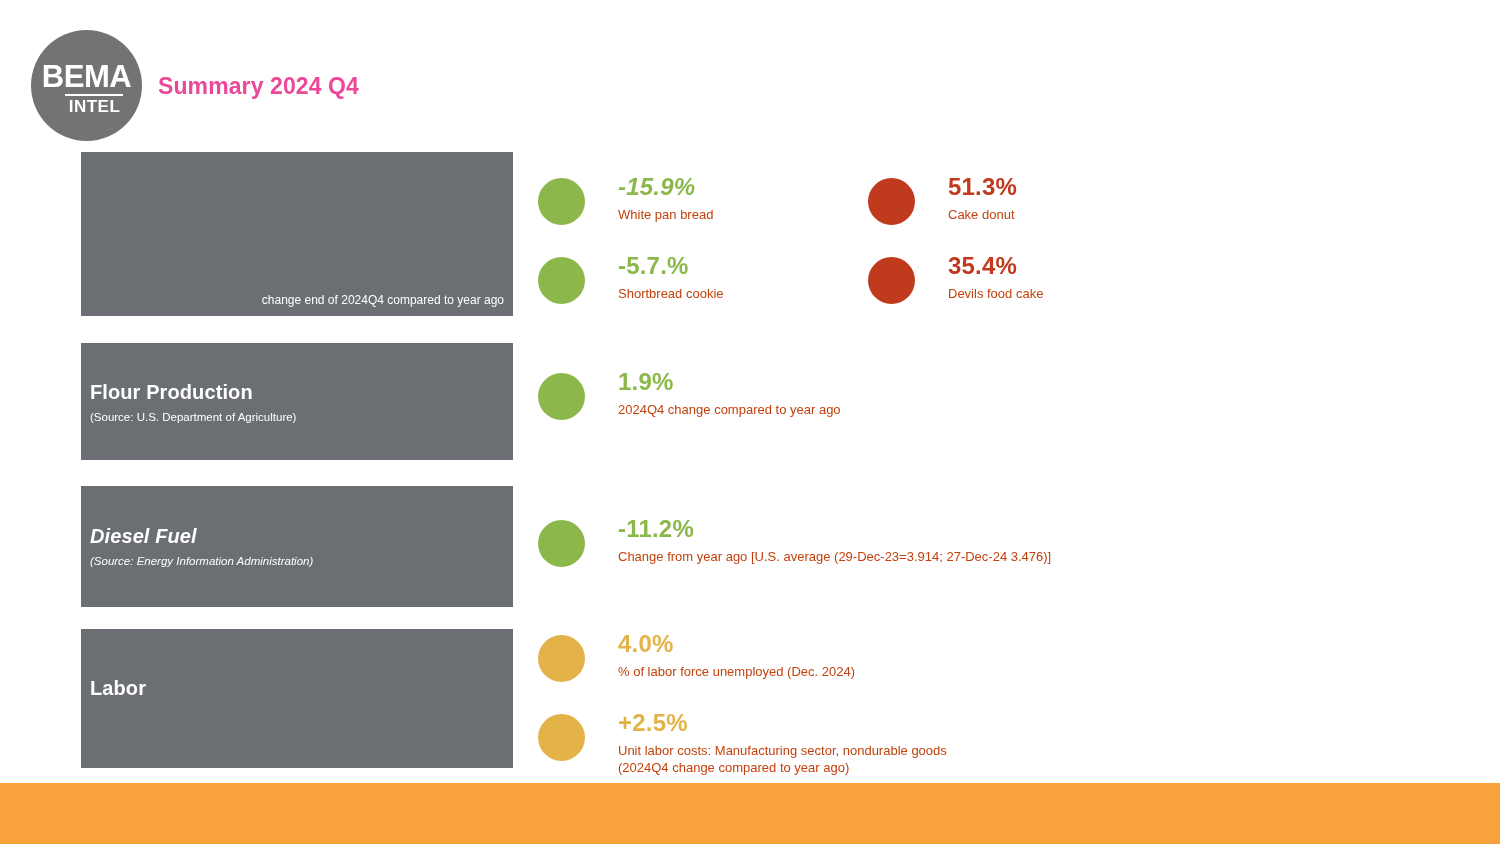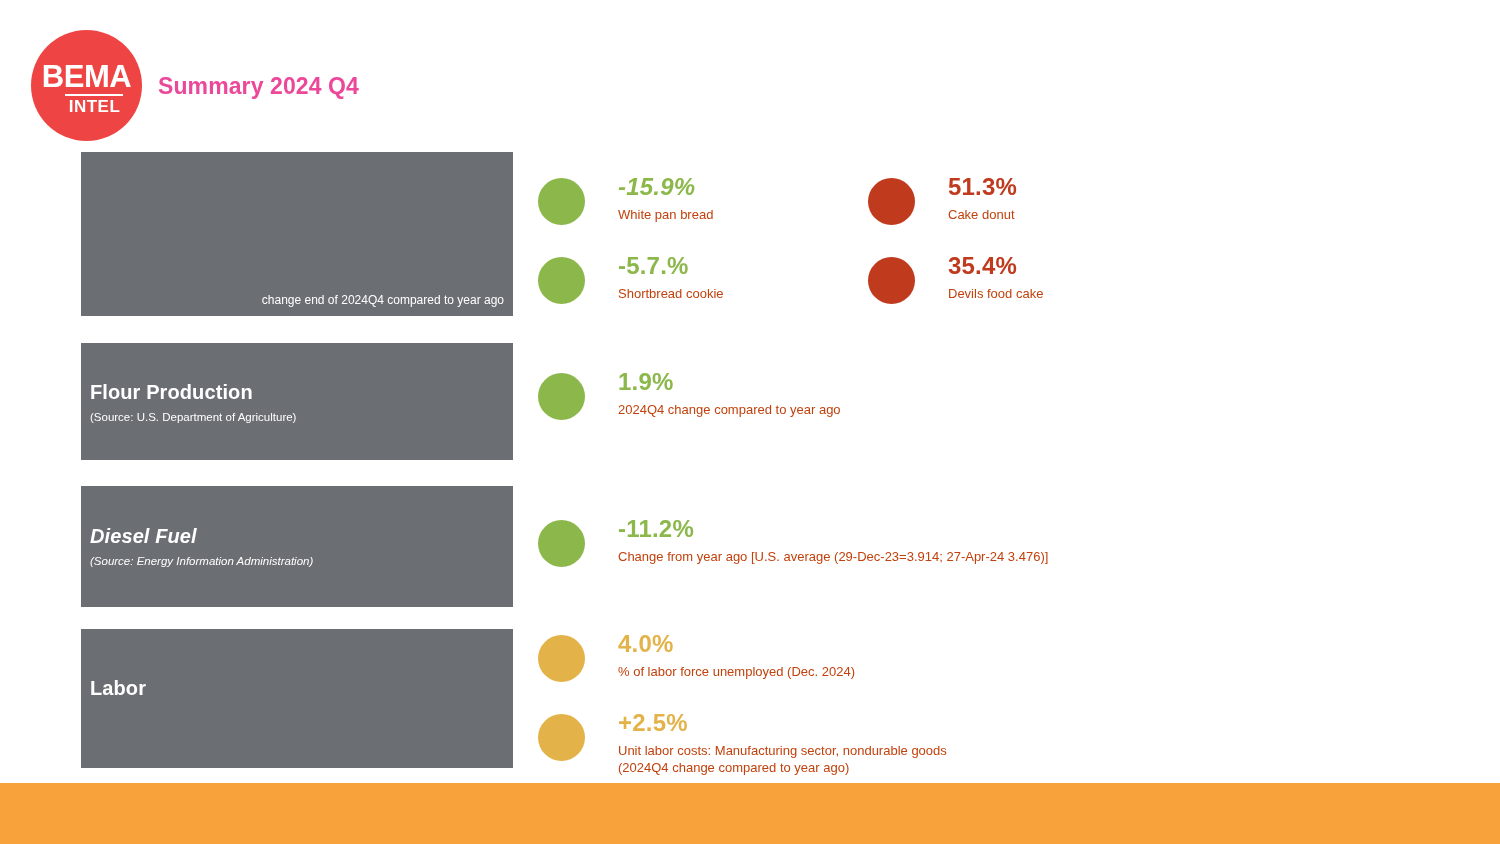--- a/index.html
+++ b/index.html
@@ -29,7 +29,7 @@
     width: 111px;
     height: 111px;
     border-radius: 50%;
-    background: #ef4444;
+    background: #737373;
     display: flex;
     flex-direction: column;
     align-items: center;

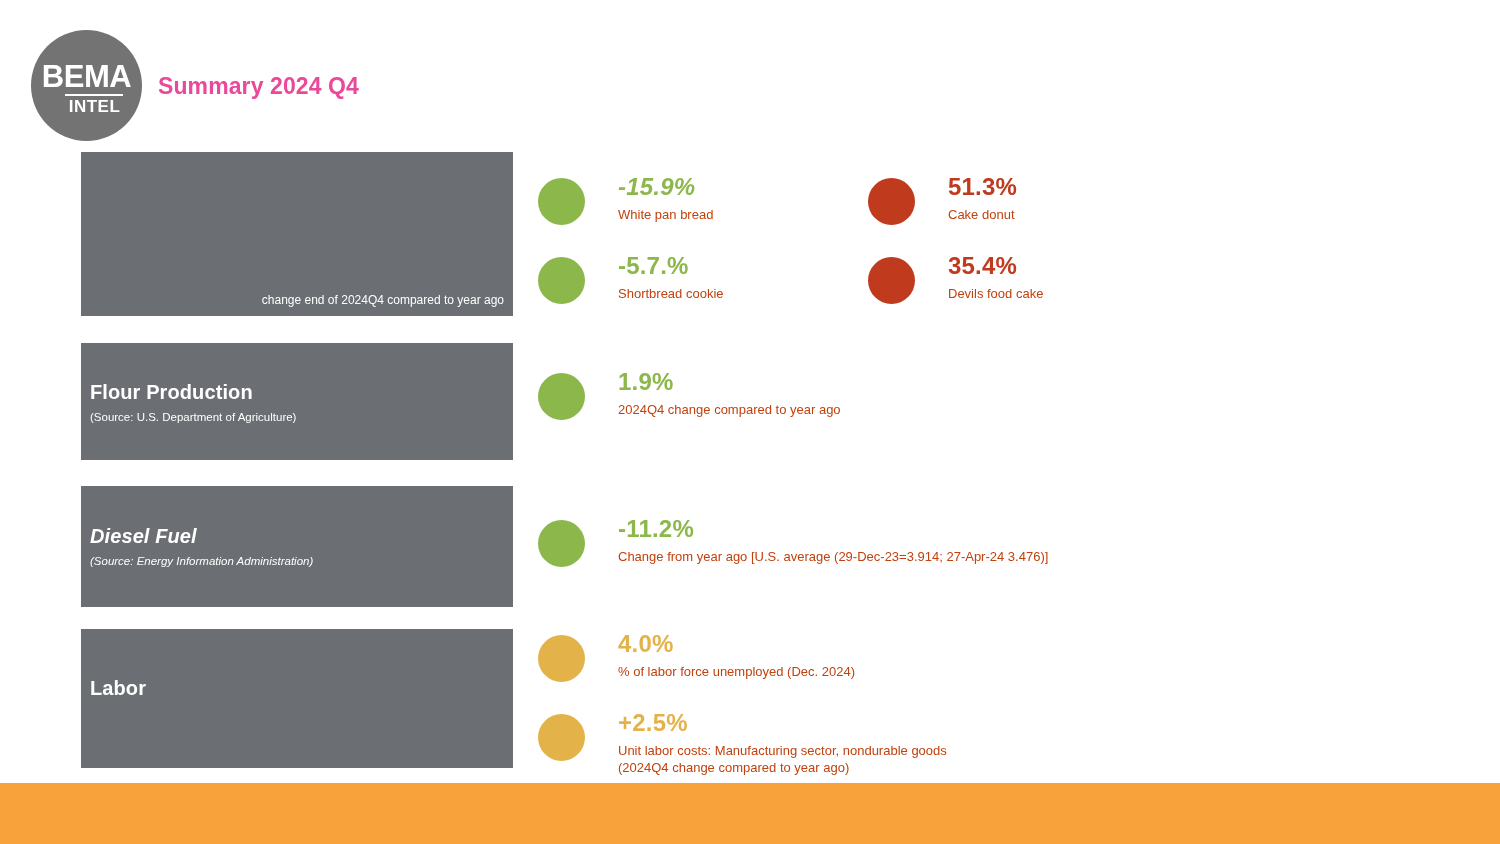--- a/index.html
+++ b/index.html
@@ -231,7 +231,7 @@
     <div class="metric-dot" style="background:#8cb84b;"></div>
     <div class="metric-body">
       <div class="metric-value" style="color:#8cb84b;">-11.2%</div>
-      <div class="metric-label">Change from year ago [U.S. average (29-Dec-23=3.914; 27-Apr-24 3.476)]</div>
+      <div class="metric-label">Change from year ago [U.S. average (29-Dec-23=3.914; 27-Dec-24 3.476)]</div>
     </div>
   </div>
 </div>

